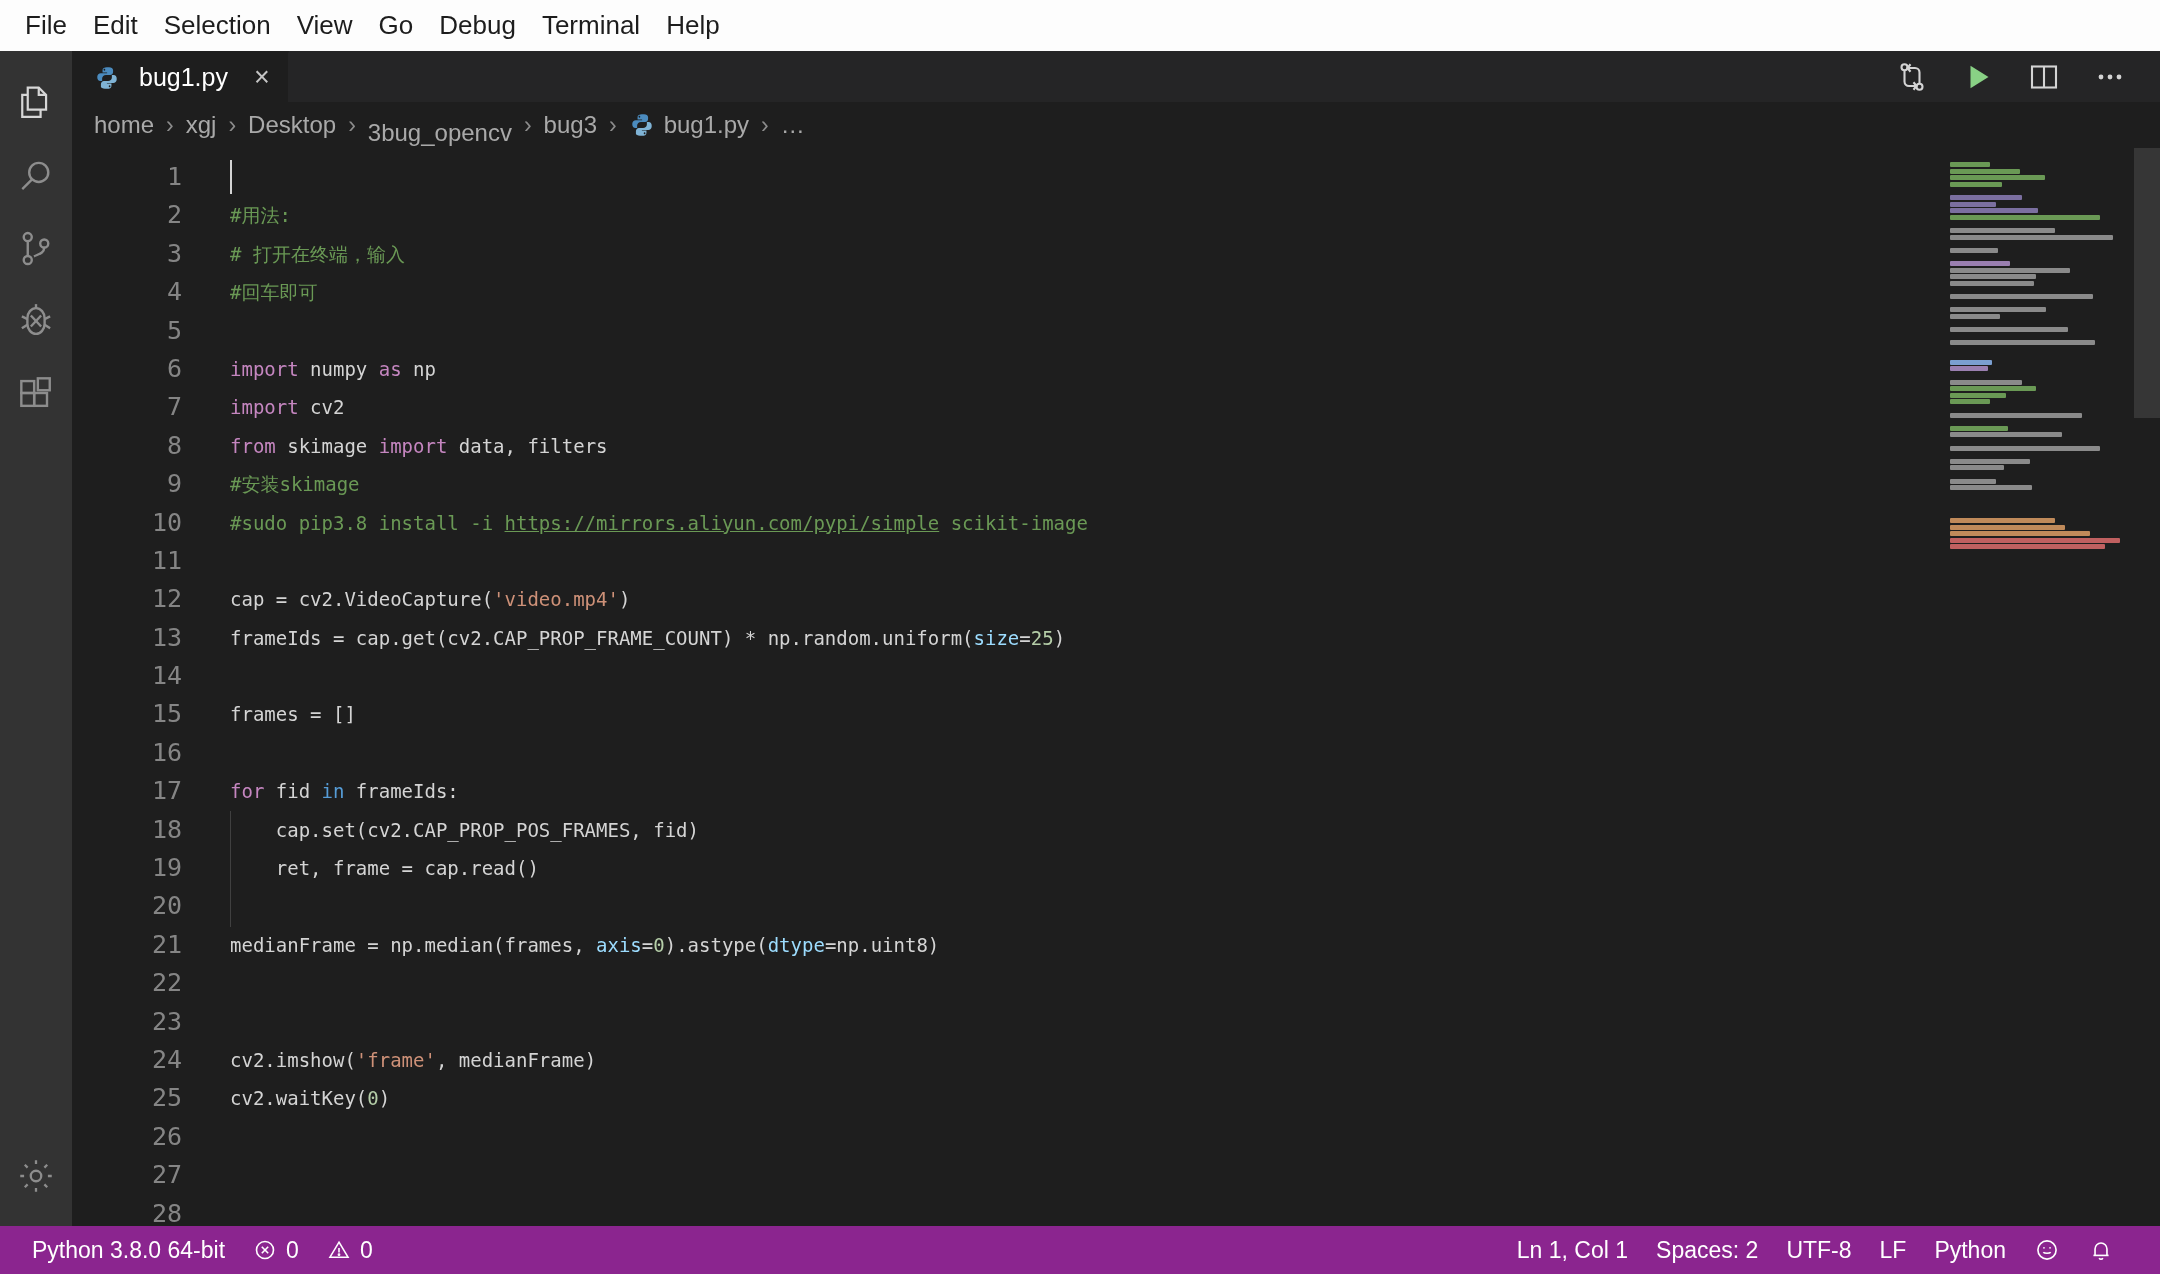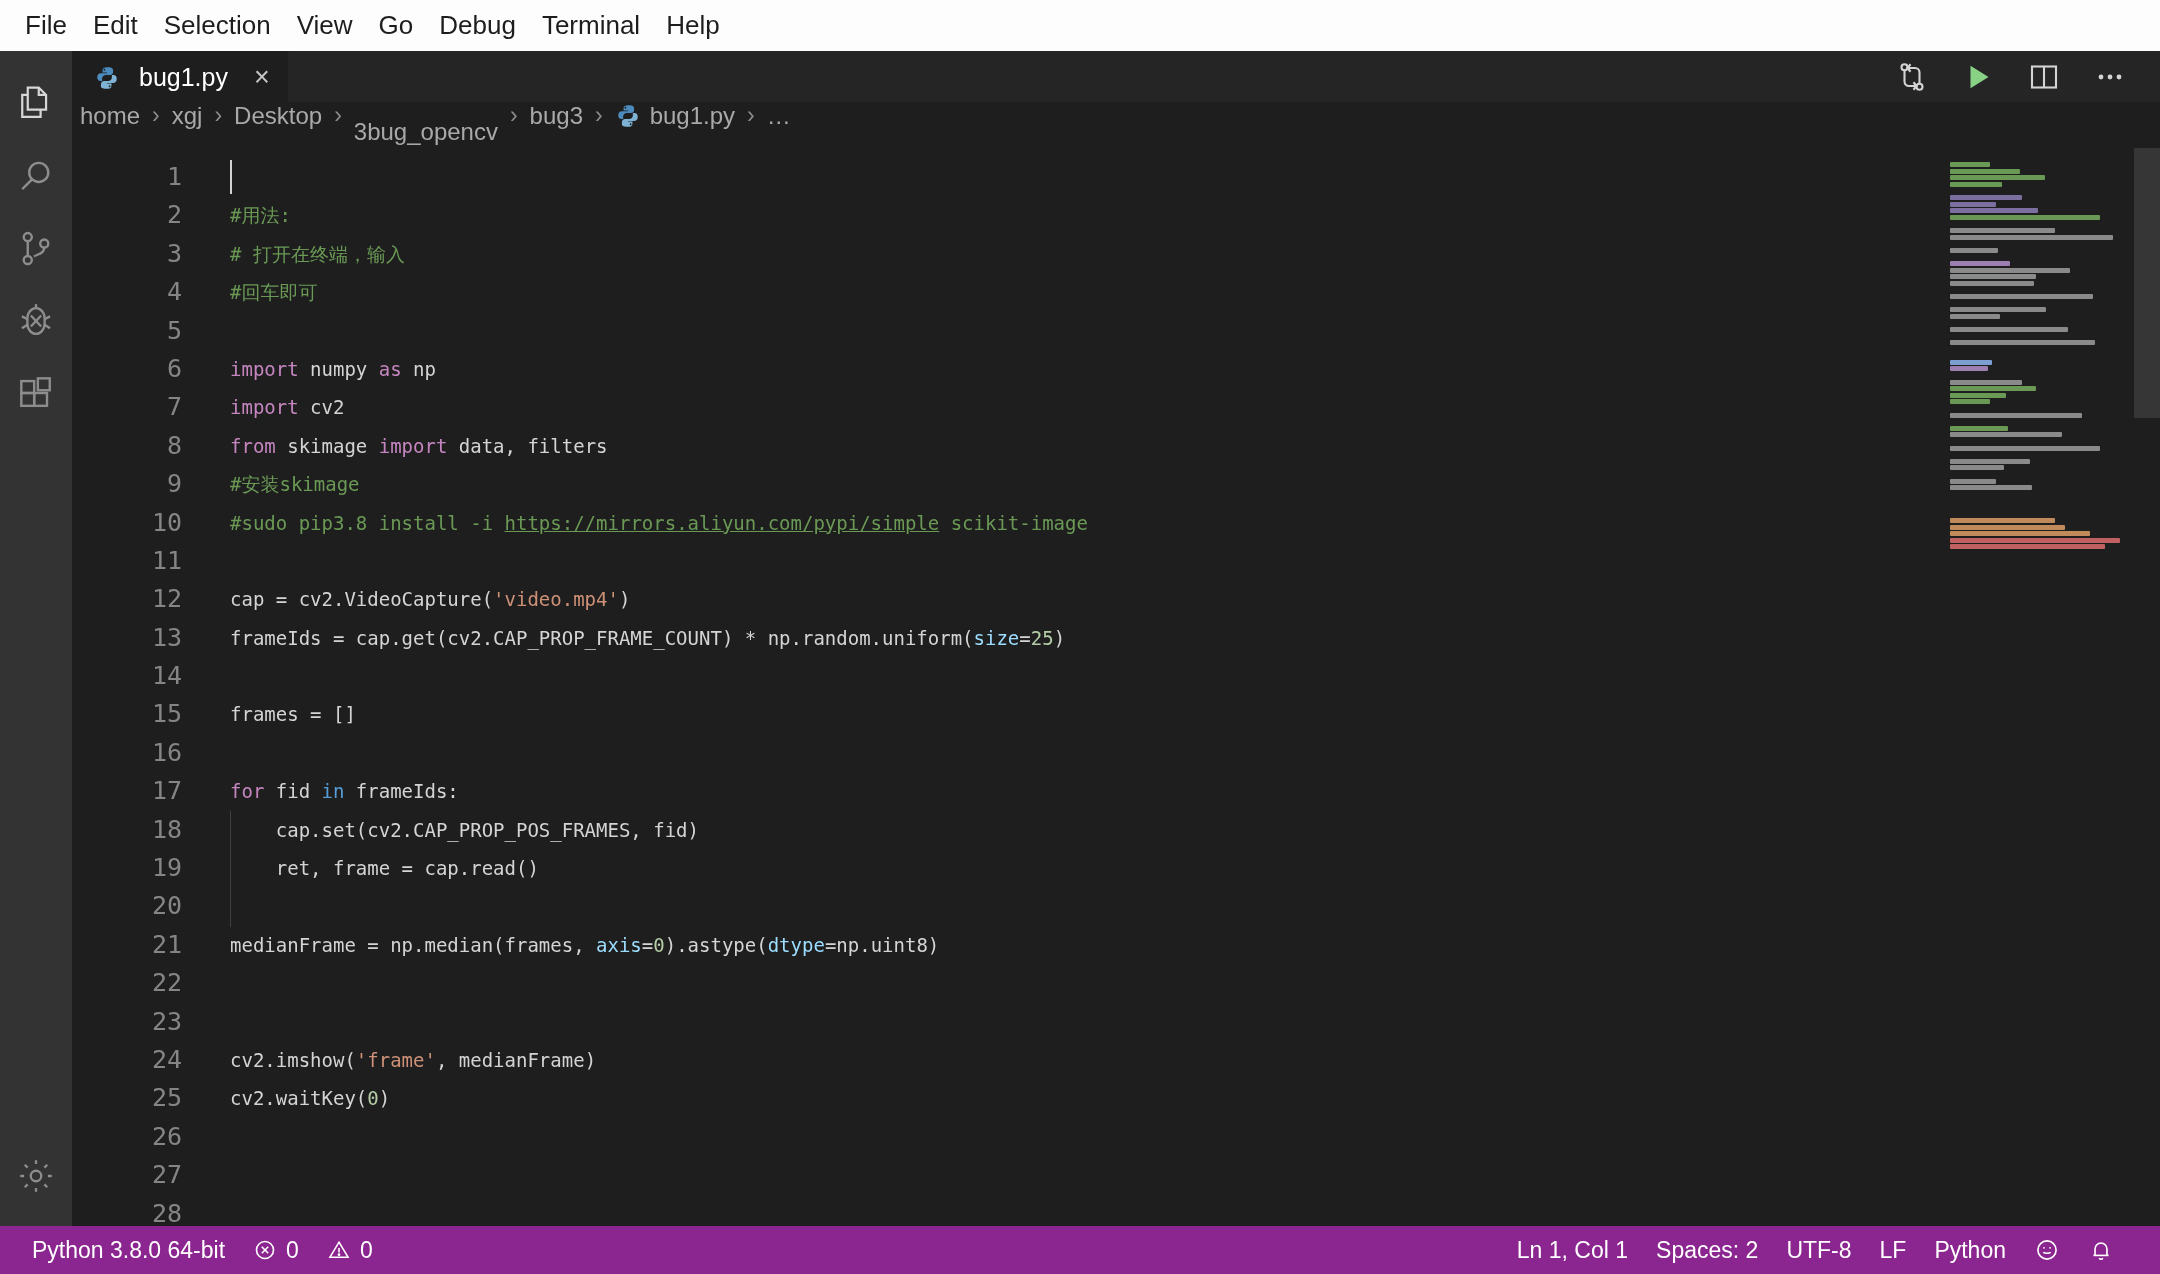--- a/index.html
+++ b/index.html
@@ -62,7 +62,7 @@
   
   .breadcrumbs {
     height: 46px; flex: 0 0 46px; background: #1e1e1e;
-    display: flex; align-items: flex-start; padding-left: 8px; gap: 0px;
+    display: flex; align-items: center; padding-left: 22px; gap: 0px;
   }
   .bc-item { font-size: 24px; color: #a9a9a9; font-family: "Liberation Sans", sans-serif; white-space: nowrap; }
   .bc-sep { font-size: 23px; color: #8c8c8c; padding: 0 12px; }

